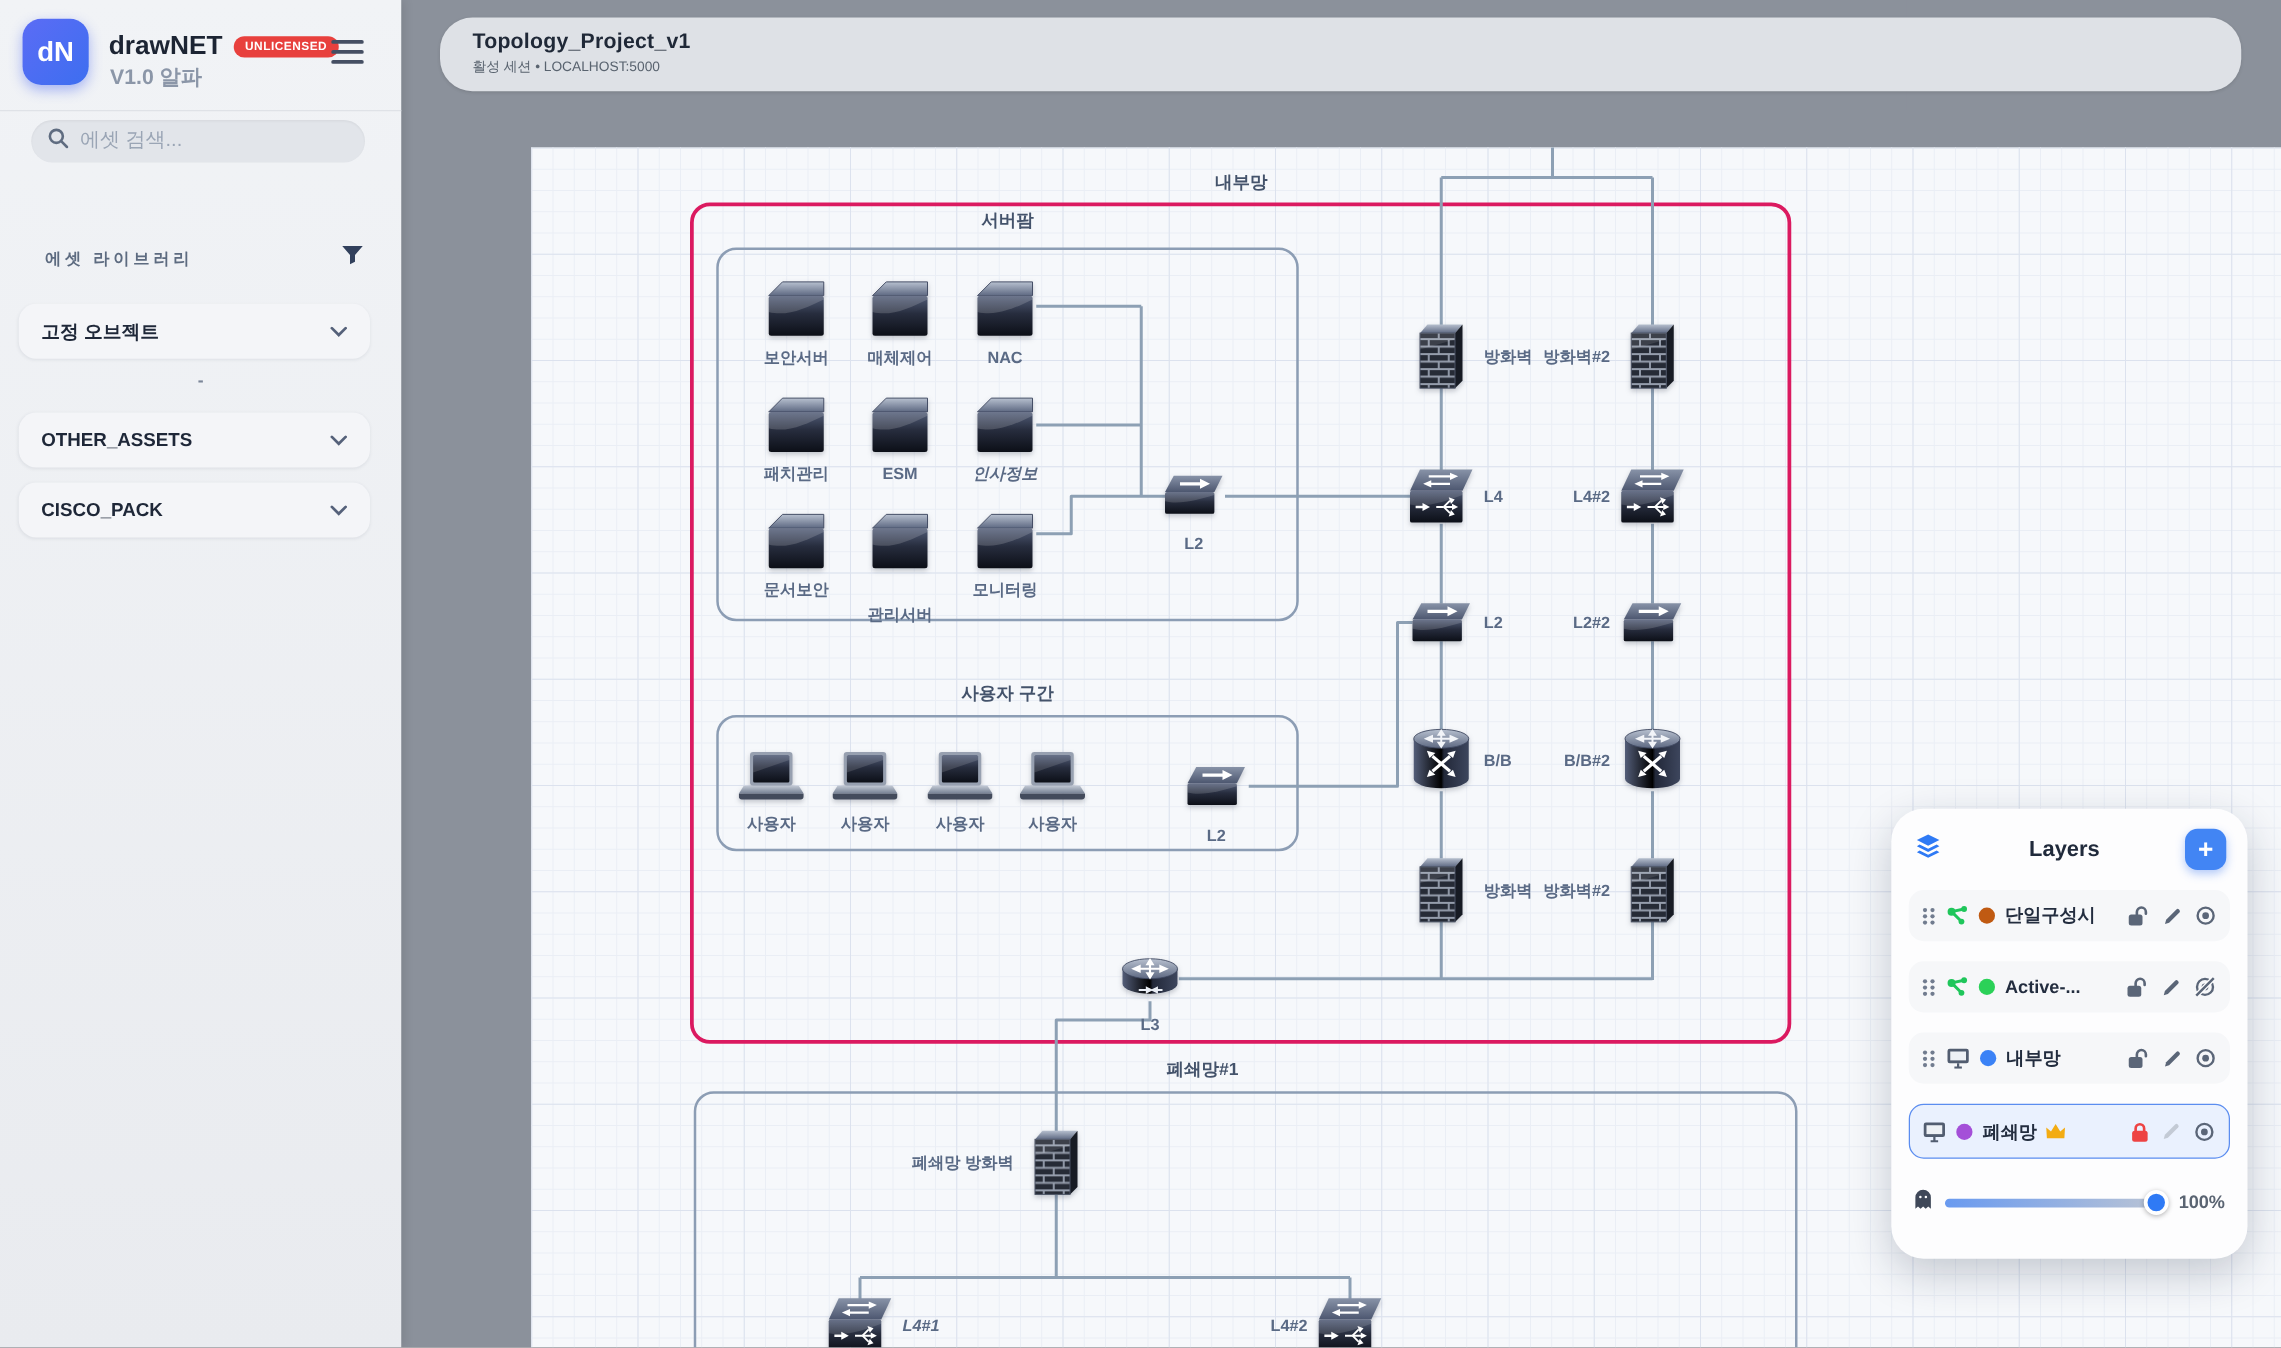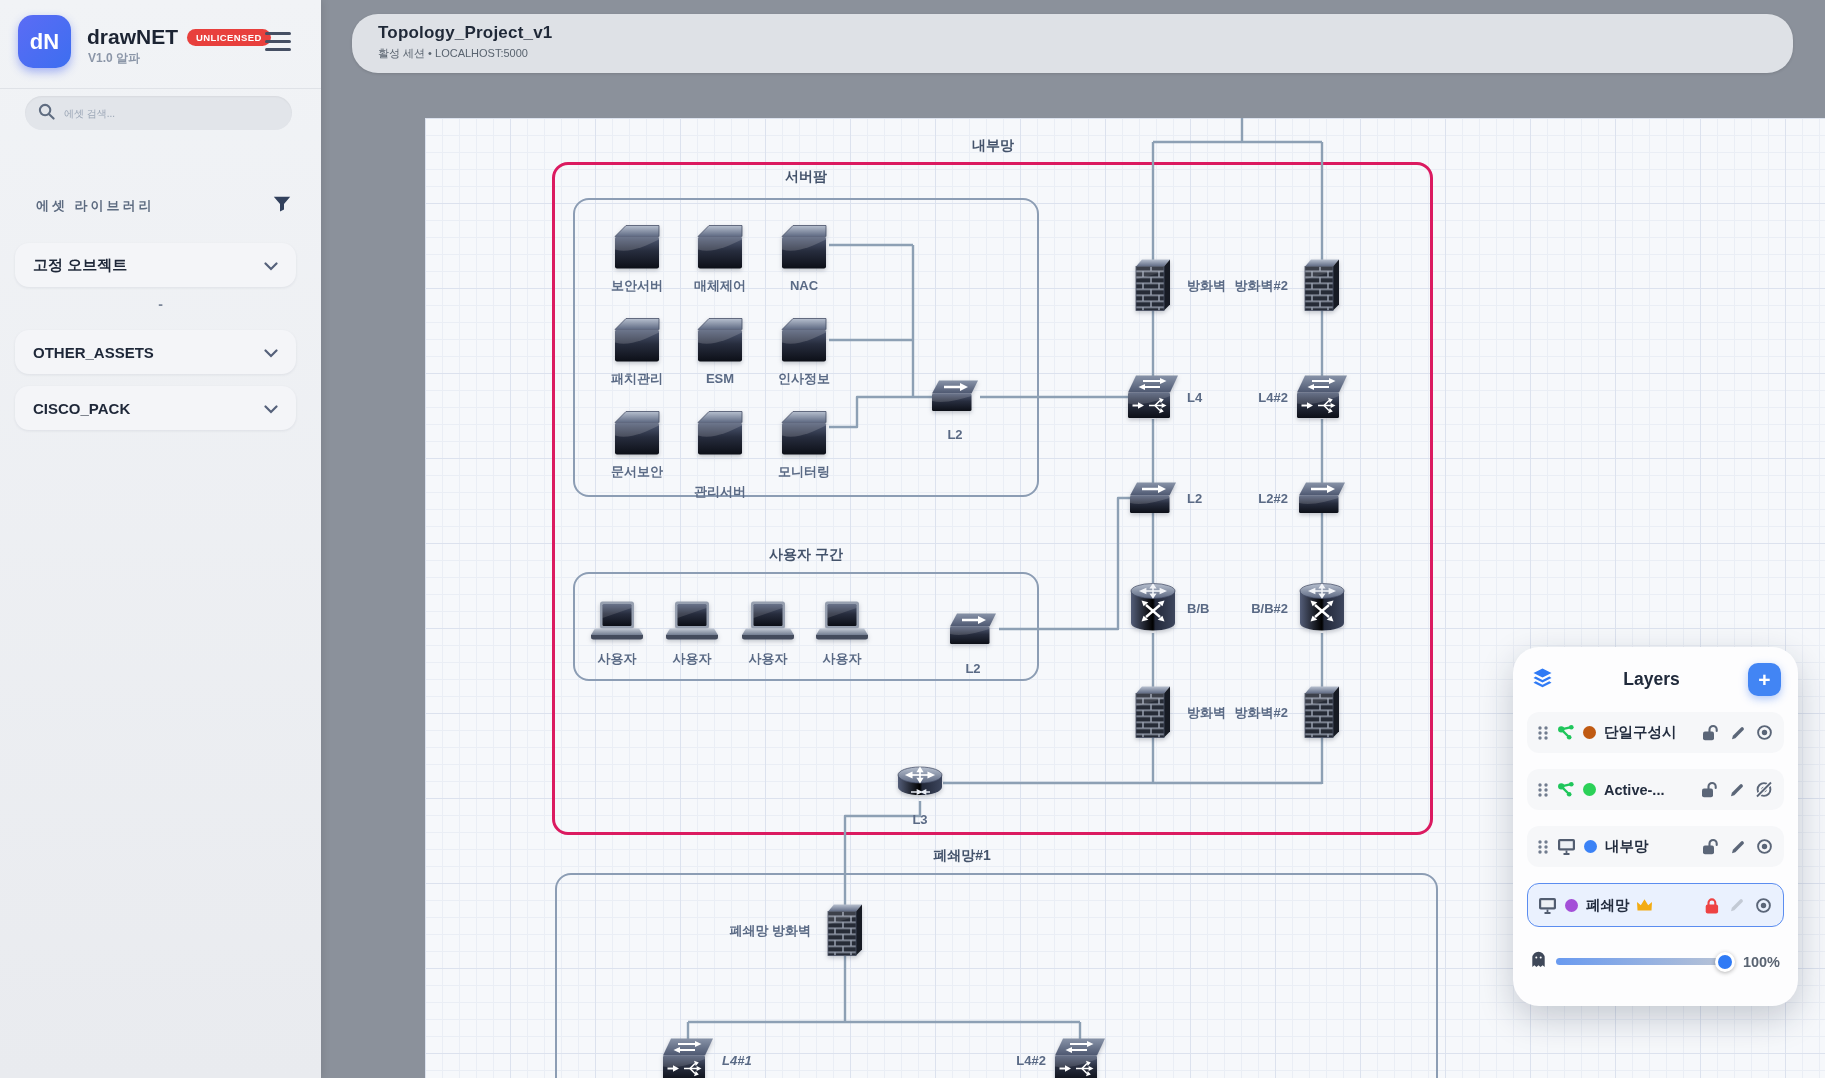--- a/index.html
+++ b/index.html
@@ -60,7 +60,7 @@
   .badge { position:absolute; left:187px; top:29px; background:#e8403d; color:#fff;
     font-size:9.5px; font-weight:bold; padding:3px 9px; border-radius:9px;
     letter-spacing:.4px; }
-  .version { position:absolute; left:88px; top:50px; font-size:12px; color:#8b96a8;
+  .version { position:absolute; left:88px; top:50px; font-size:17px; color:#8b96a8;
     font-weight:bold; }
   .hamburger { position:absolute; left:265px; top:32px; width:26px; cursor:pointer; }
   .hamburger div { height:3px; background:#454f63; border-radius:2px; margin-bottom:5px; }

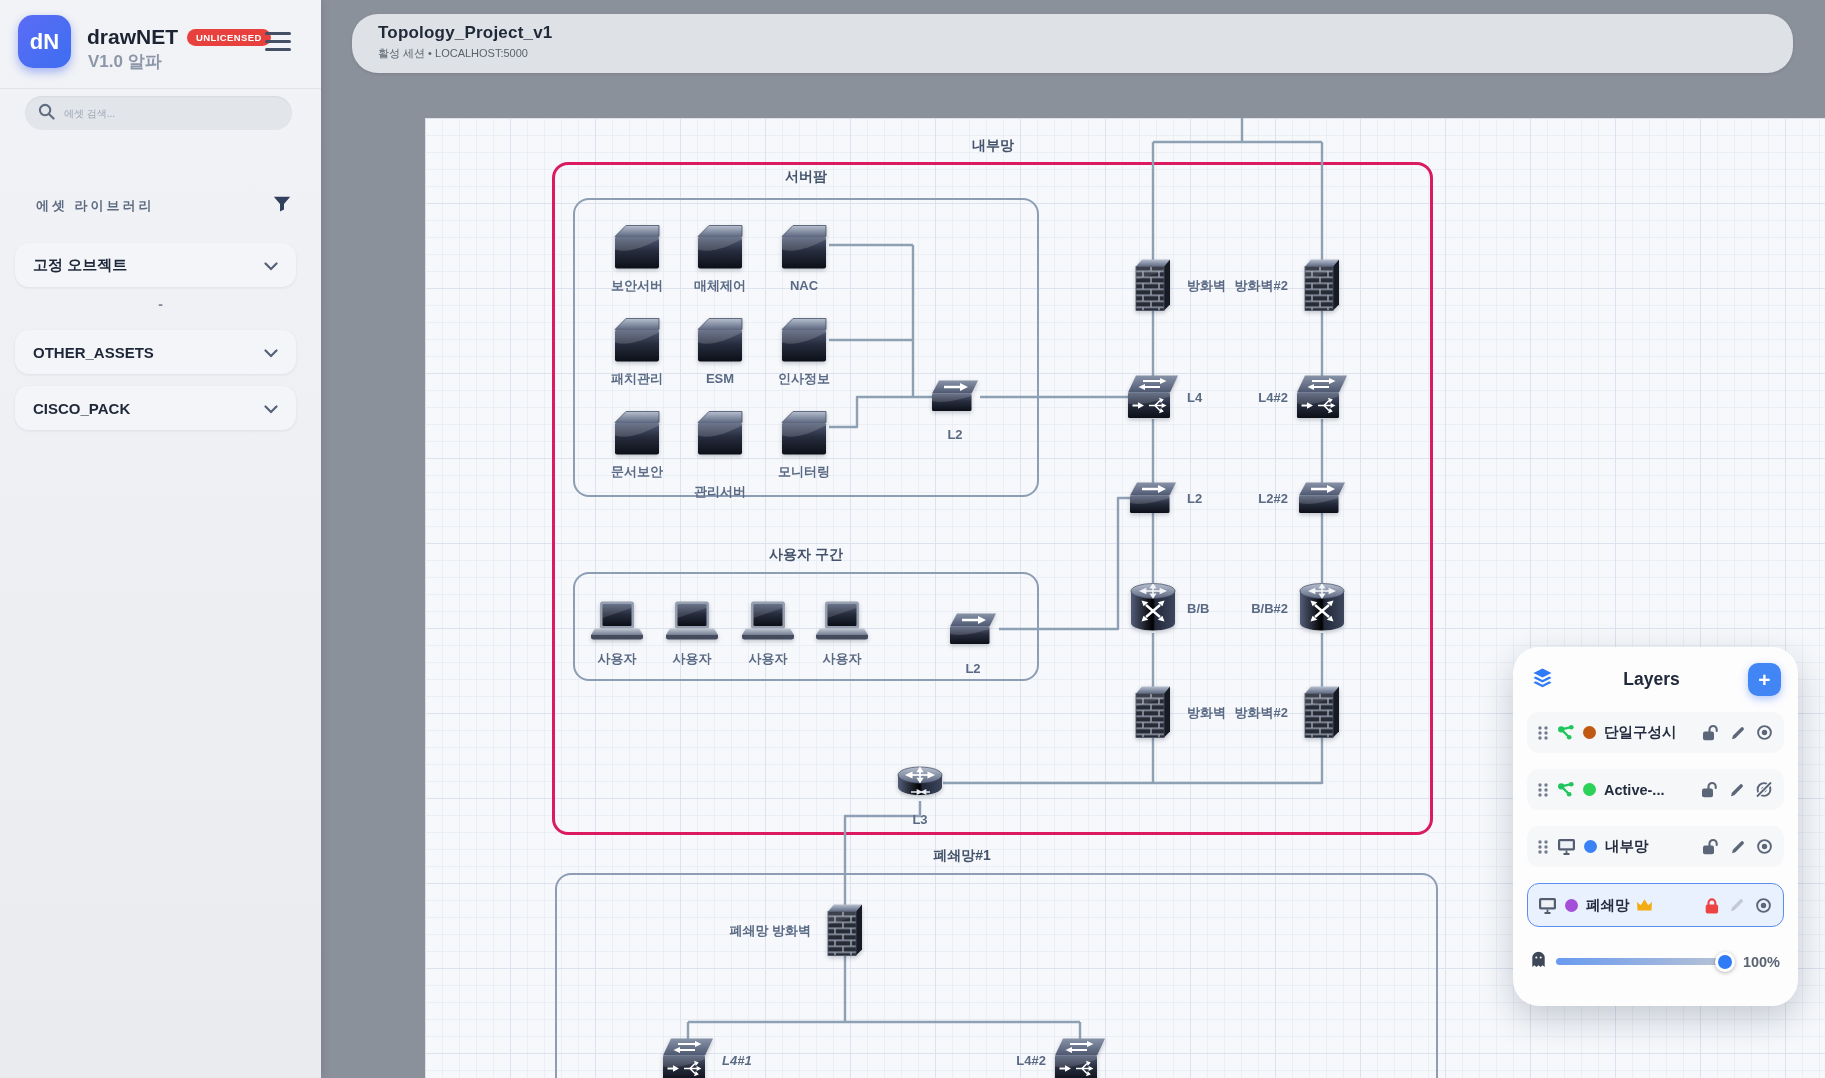--- a/index.html
+++ b/index.html
@@ -68,7 +68,7 @@
     background:#e2e5ea; border-radius:17px; display:flex; align-items:center;
     padding:0 13px; gap:9px; box-shadow:inset 0 1px 2px rgba(0,0,0,.05); }
   .sb-search input { border:none; outline:none; background:transparent; flex:1;
-    font-size:10px; color:#1d4ed8; font-family:Liberation Sans, sans-serif; }
+    font-size:16px; color:#1d4ed8; font-family:Liberation Sans, sans-serif; }
   .sb-search input::placeholder { color:#9aa5b5; }
   .sb-librow { position:absolute; left:36px; right:30px; top:196px; display:flex;
     align-items:center; justify-content:space-between;gap:32px; }

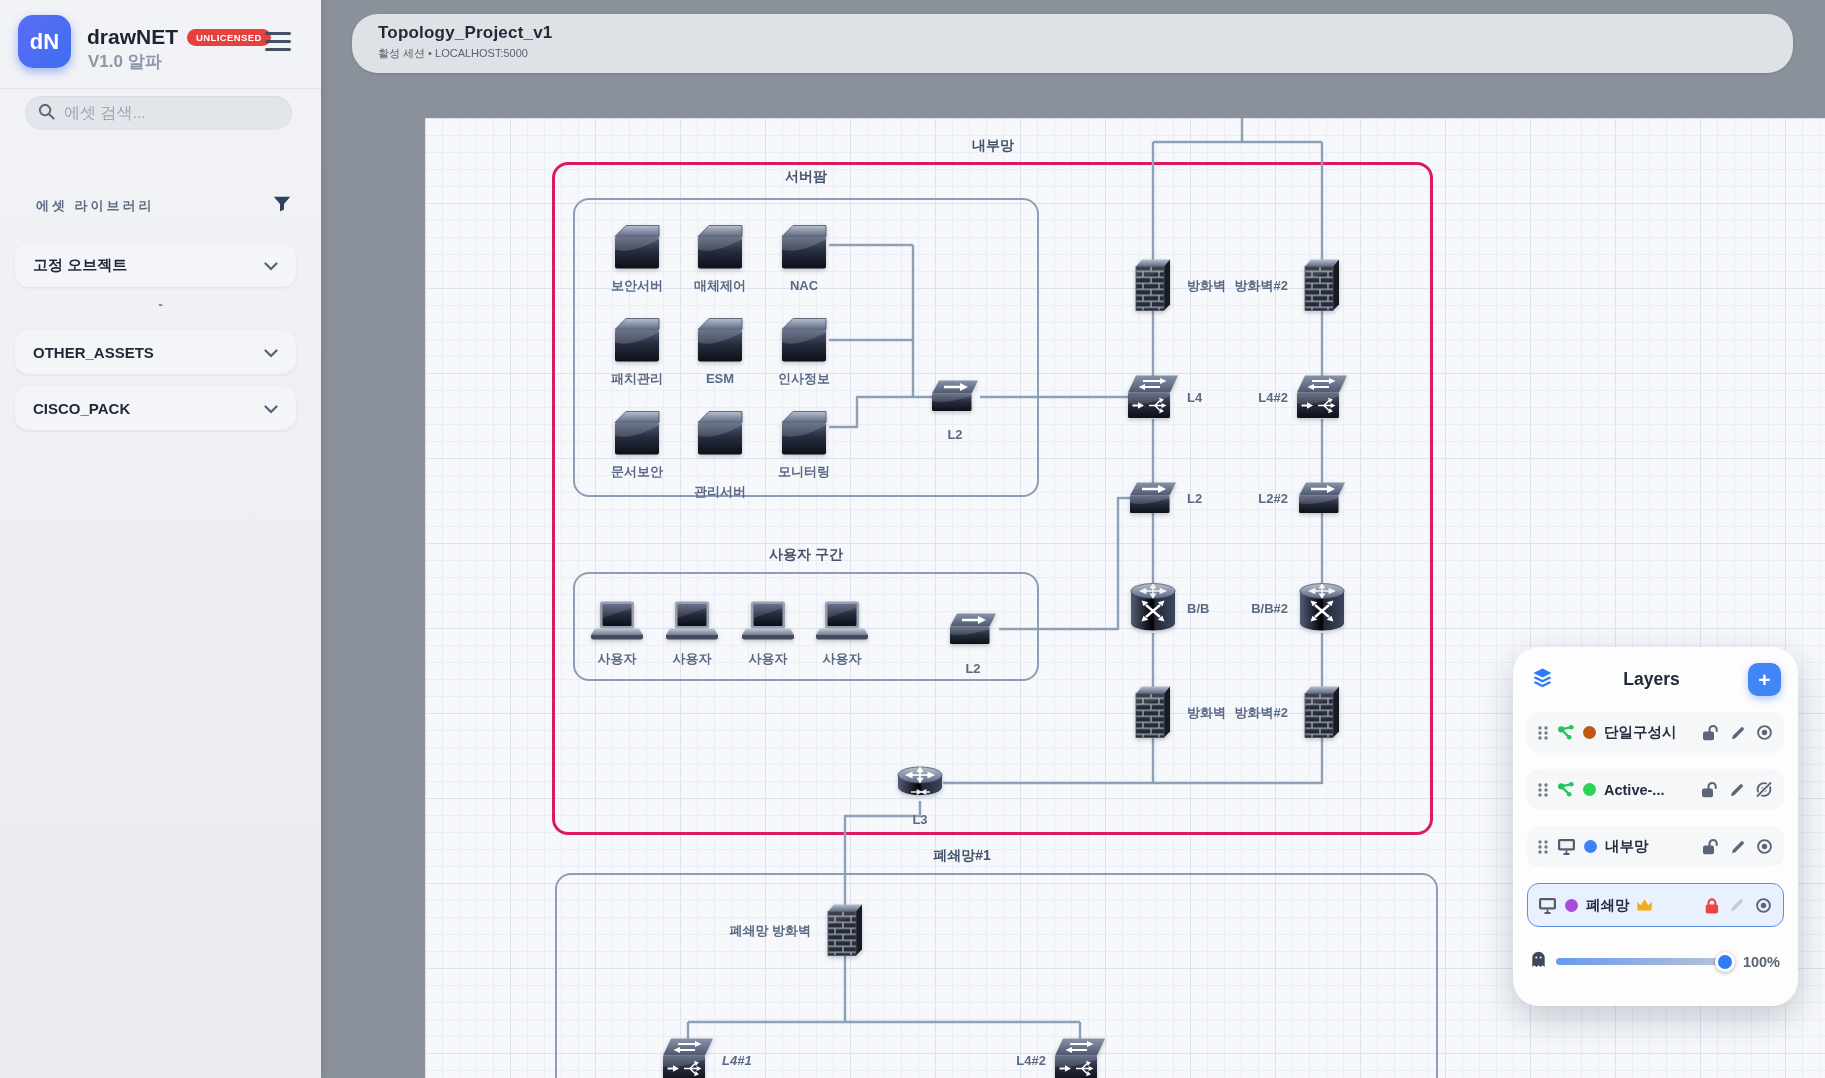--- a/index.html
+++ b/index.html
@@ -221,7 +221,7 @@
           <rect x="2" y="13" width="44" height="32" rx="2" fill="url(#gFront)"></rect>
           <path d="M2,26 C16,30 32,23 46,16 L46,13 L2,13 Z" fill="rgba(255,255,255,0.16)"></path>
         </svg></div>
-      <div class="node-label below" style="left: 804px; top: 372px;">인사정보</div>
+      <div class="node-label below" style="left: 804px; top: 372px; font-style: italic;">인사정보</div>
       <div class="node" style="left: 637px; top: 433px;"><svg width="48" height="47" viewBox="0 0 48 47">
           <polygon points="2,13 13,2 46,2 46,13" fill="url(#gTop)" stroke="#454e66" stroke-width="0.8"></polygon>
           <rect x="2" y="13" width="44" height="32" rx="2" fill="url(#gFront)"></rect>

